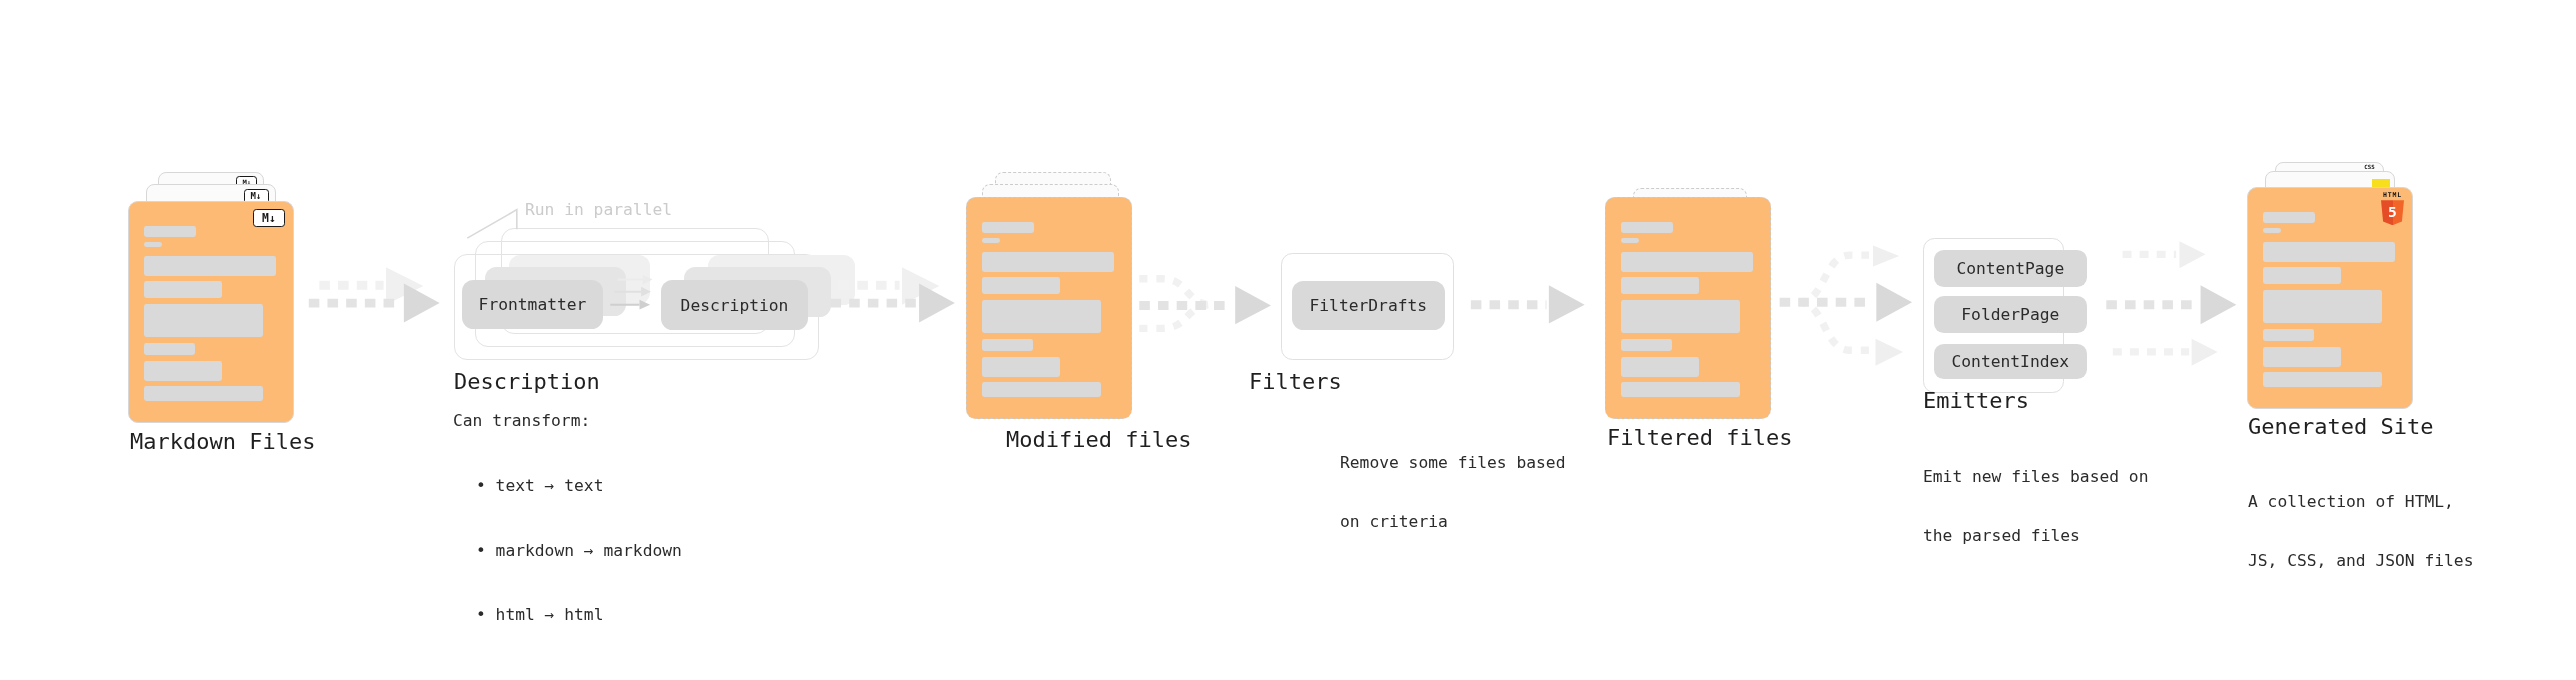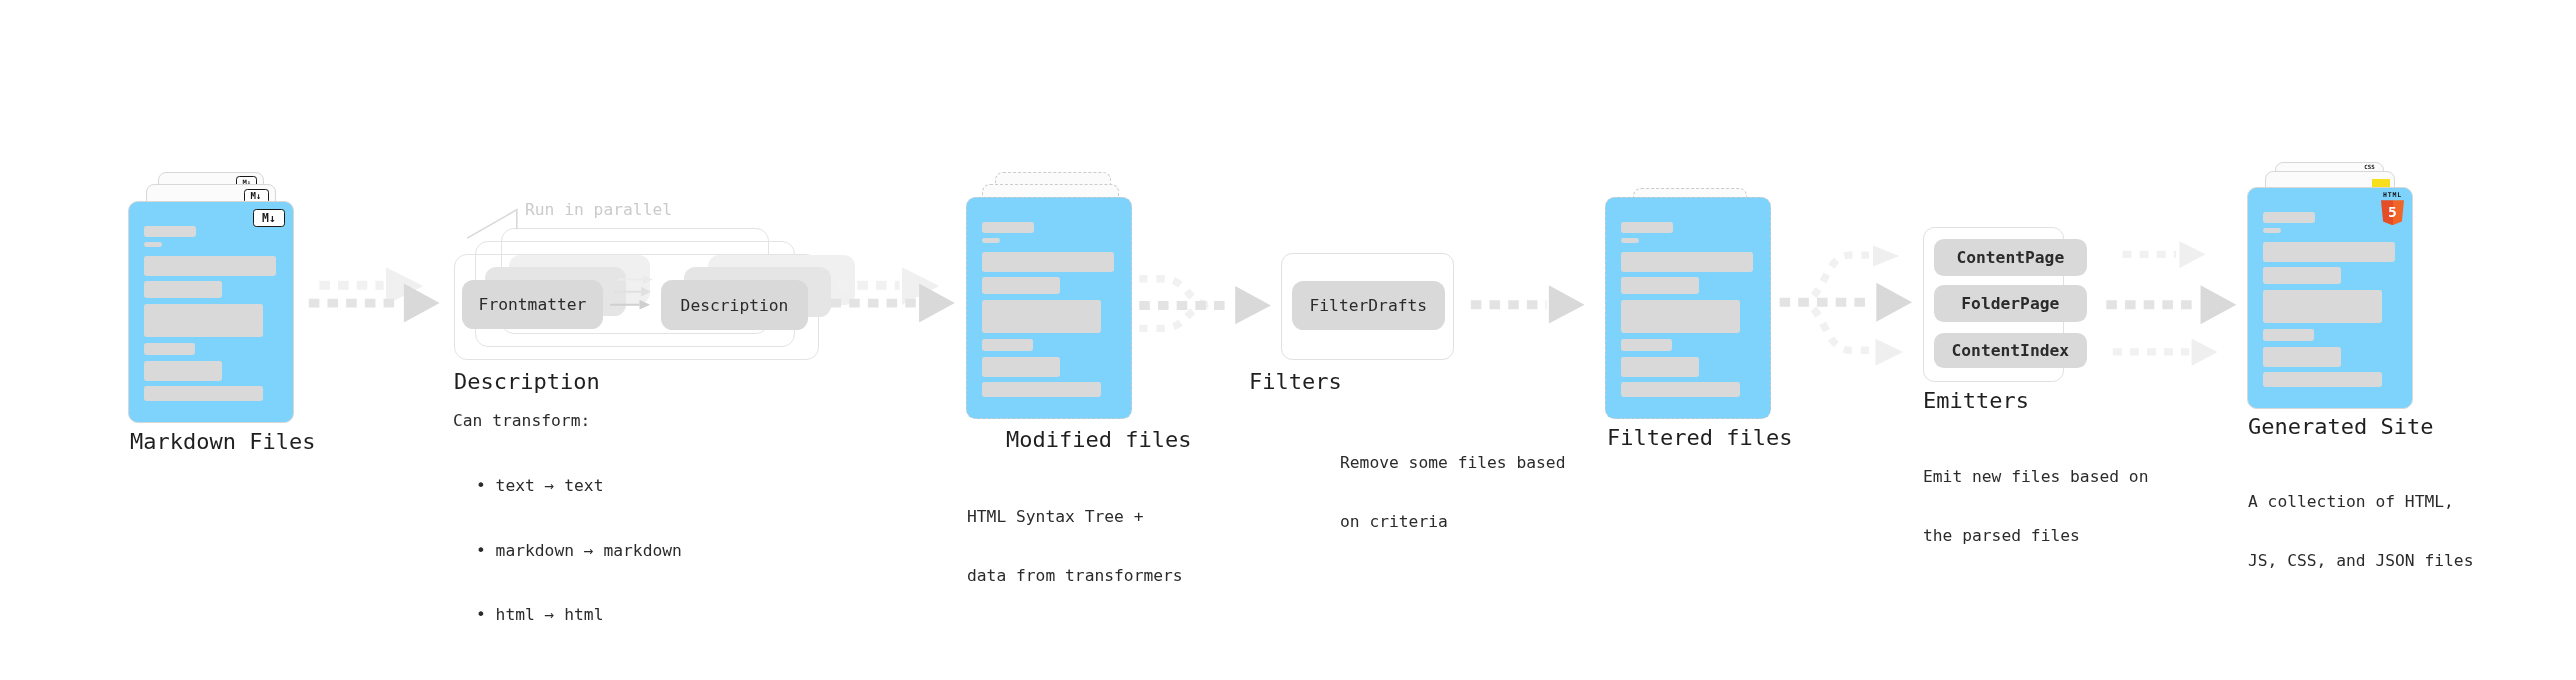--- a/index.html
+++ b/index.html
@@ -7,7 +7,7 @@
           font-family:"DejaVu Sans Mono","Liberation Mono",monospace;}
 
   
-  .card{position:absolute;background:#7dd3fc;border:1.6px solid #d7d7d7;border-radius:9.8px;box-sizing:border-box;}
+  .card{position:absolute;background:#fdba74;border:1.6px solid #d7d7d7;border-radius:9.8px;box-sizing:border-box;}
   .card.dashed{border:1.6px dashed #cccccc;}
   .backlayer{position:absolute;background:#fbfbfb;border:1.6px solid #d7d7d7;border-radius:8.1px;box-sizing:border-box;}
   .backlayer.dashed{border:1.6px dashed #cccccc;}

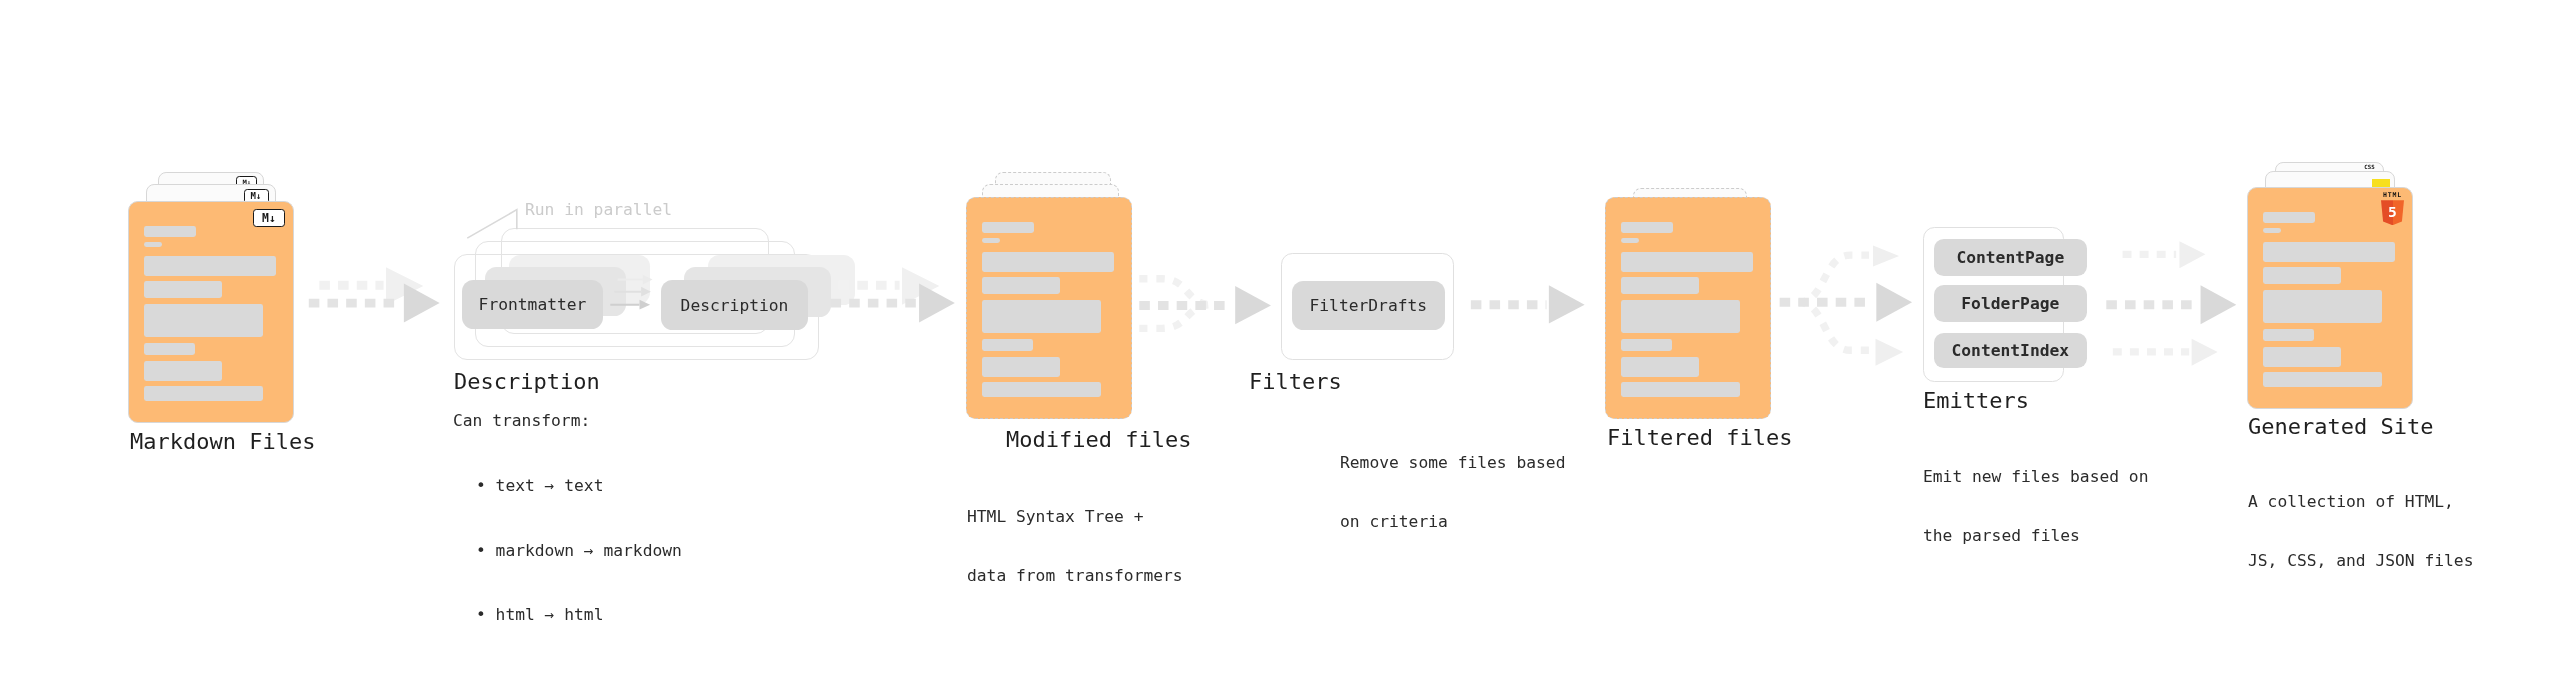--- a/index.html
+++ b/index.html
@@ -136,7 +136,7 @@
     </div>
   <div class="stage-label" style="left:1607px;top:424px;">Filtered files</div>
 
-  <div class="panel" style="left:1923px;top:227px;width:141px;height:155px;font-weight:bold;">
+  <div class="panel" style="left:1923px;top:238px;width:141px;height:155px;">
     <div class="pill" style="left:9.8px;top:10.6px;width:153px;height:37px;border-radius:9.8px;">ContentPage</div>
     <div class="pill" style="left:9.8px;top:57px;width:153px;height:37px;border-radius:9.8px;">FolderPage</div>
     <div class="pill" style="left:9.8px;top:105px;width:153px;height:35px;border-radius:9.8px;">ContentIndex</div>

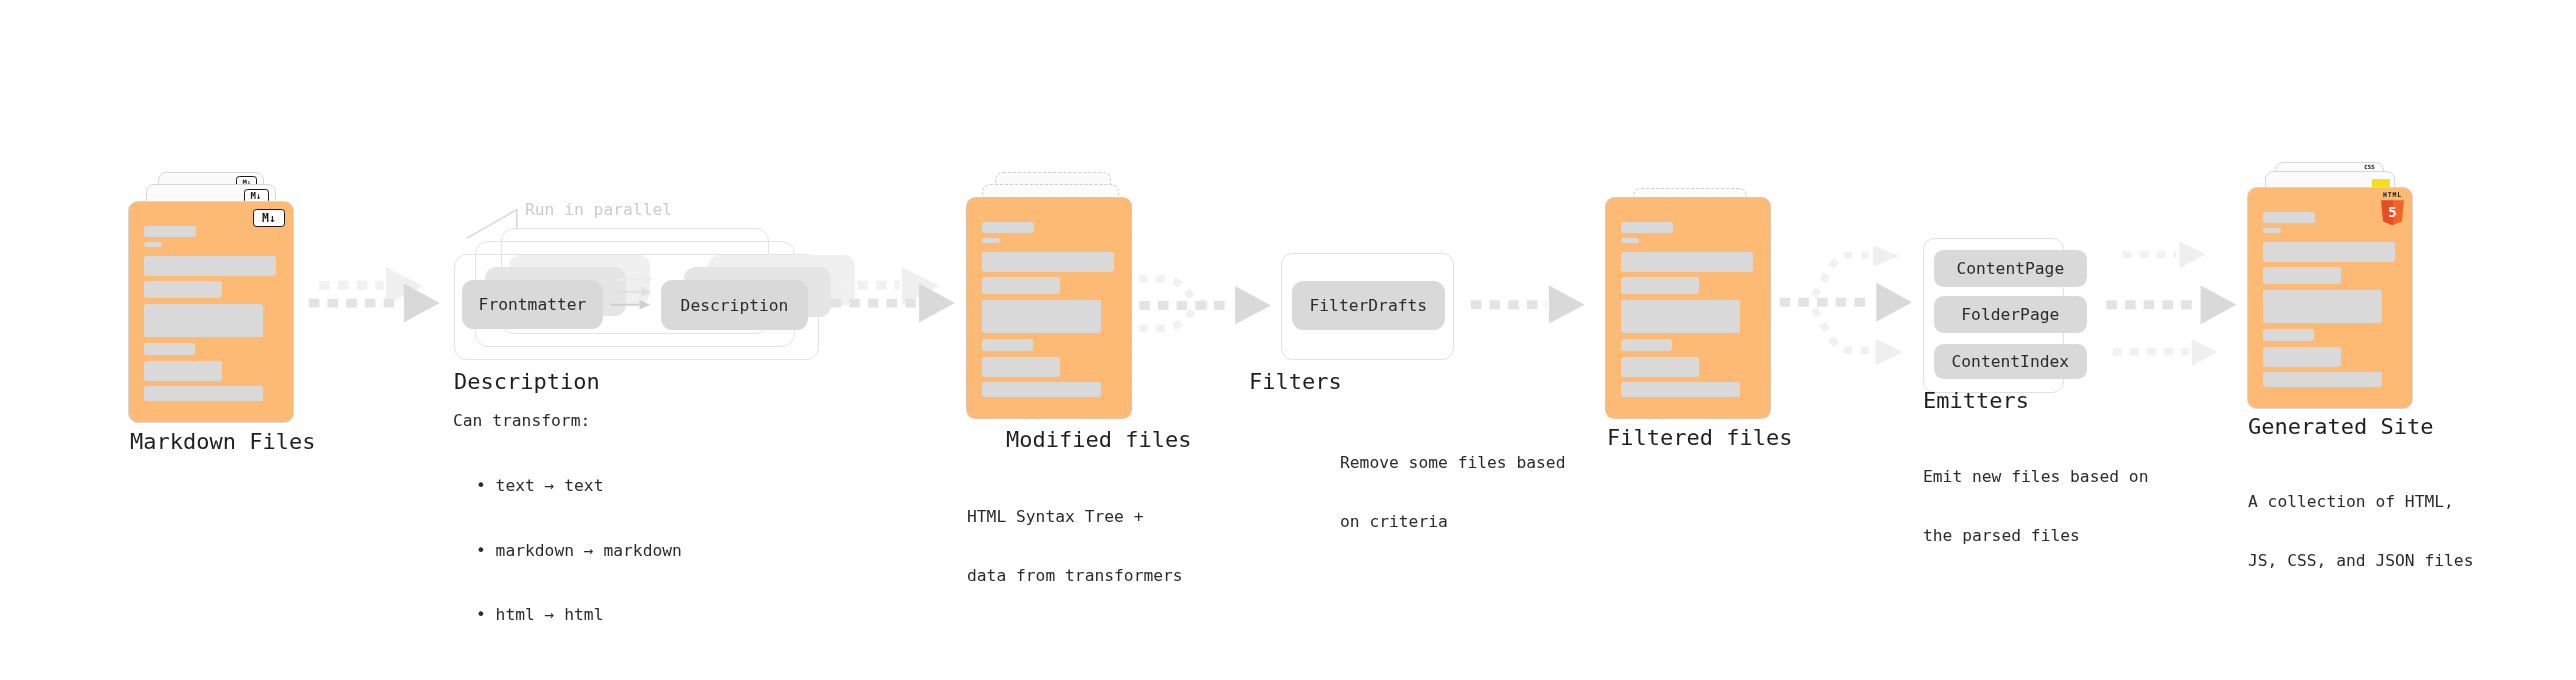--- a/index.html
+++ b/index.html
@@ -109,10 +109,6 @@
       <div class="bar" style="left: 14.6px; top: 184px; width: 119px; height: 15.4px;"></div>
     </div>
   <div class="stage-label" style="left:1006px;top:426px;">Modified files</div>
-  <div class="stage-desc" style="left:967px;top:468px;">
-    <div>HTML Syntax Tree +</div>
-    <div>data from transformers</div>
-  </div>
 
   <div class="panel" style="left:1281px;top:253px;width:173px;height:107px;">
     <div class="pill" style="left:9.8px;top:27px;width:153px;height:49px;">FilterDrafts</div>

